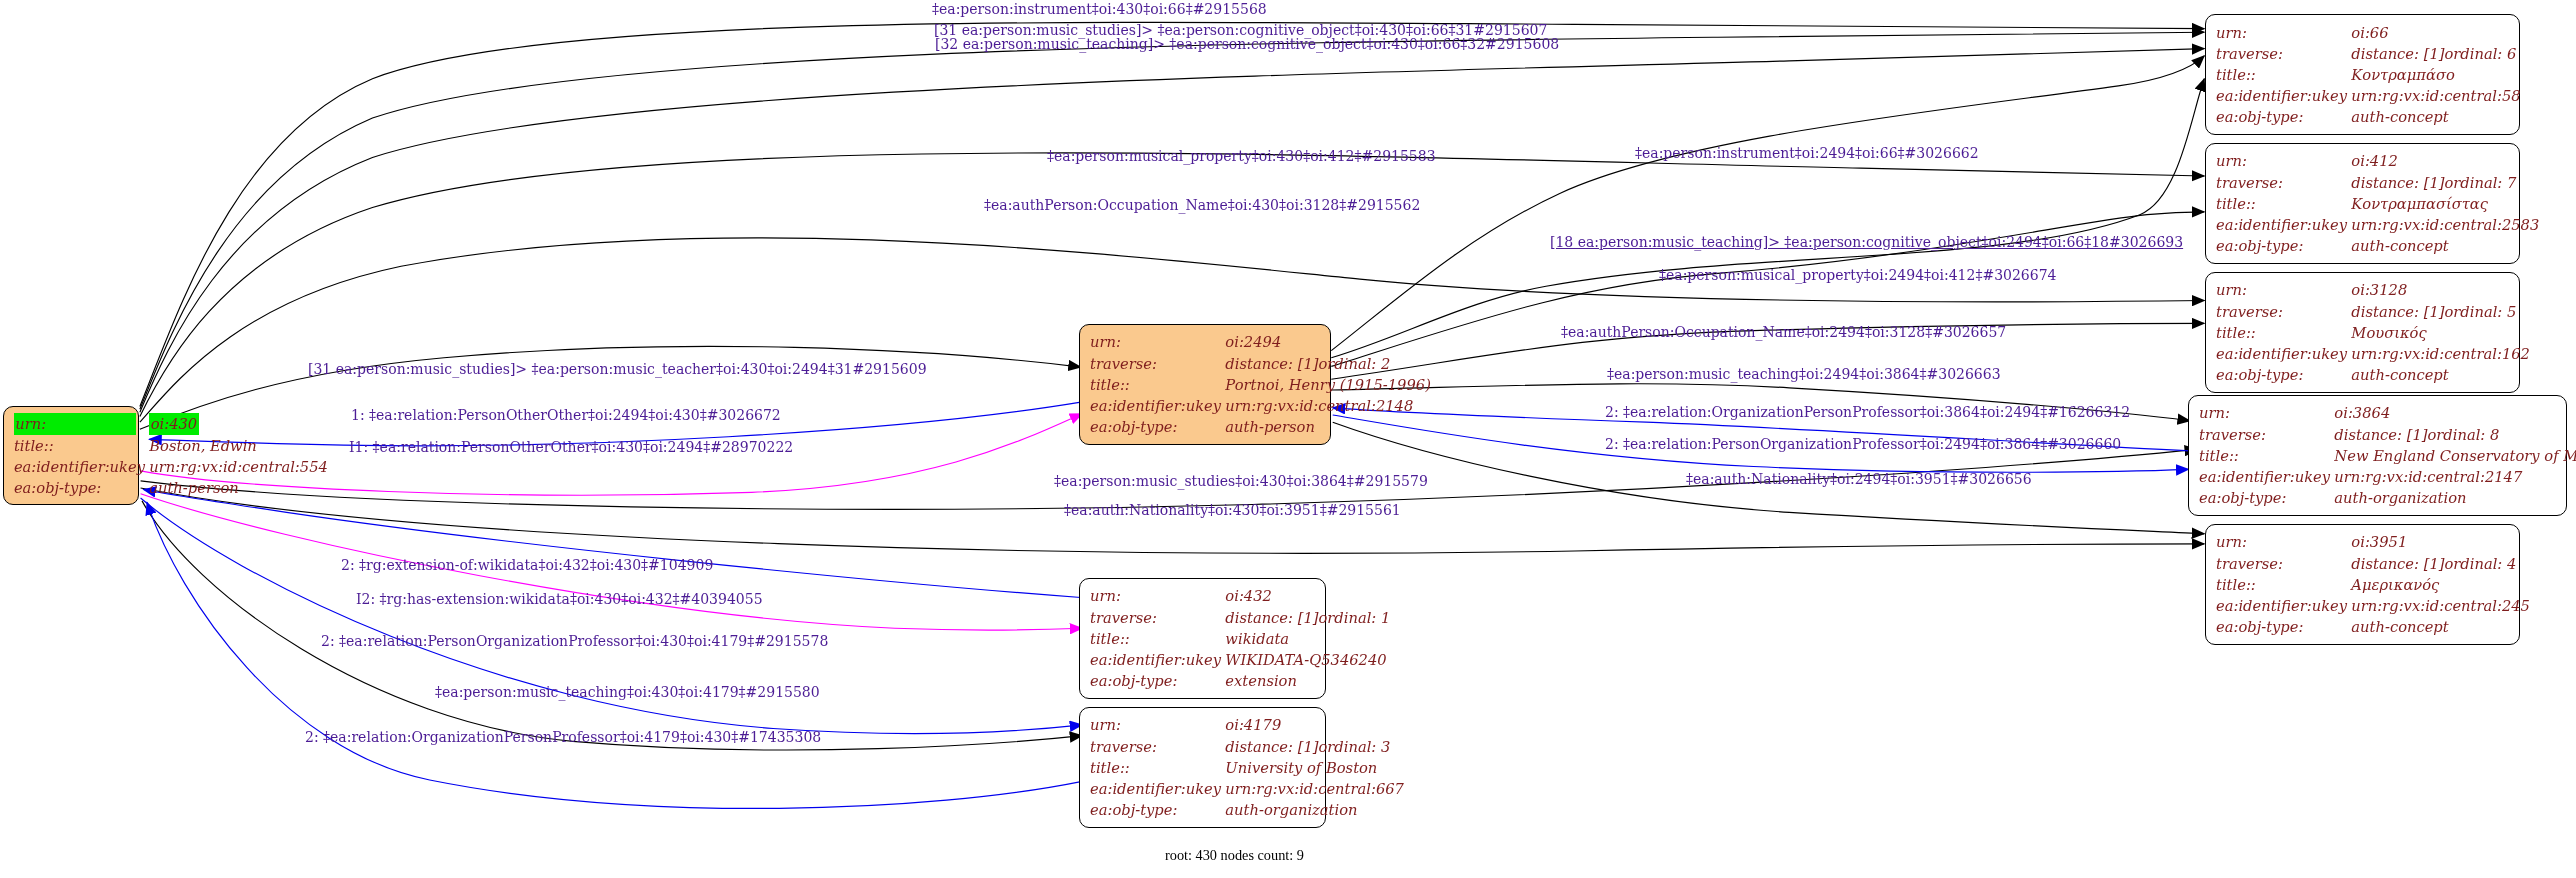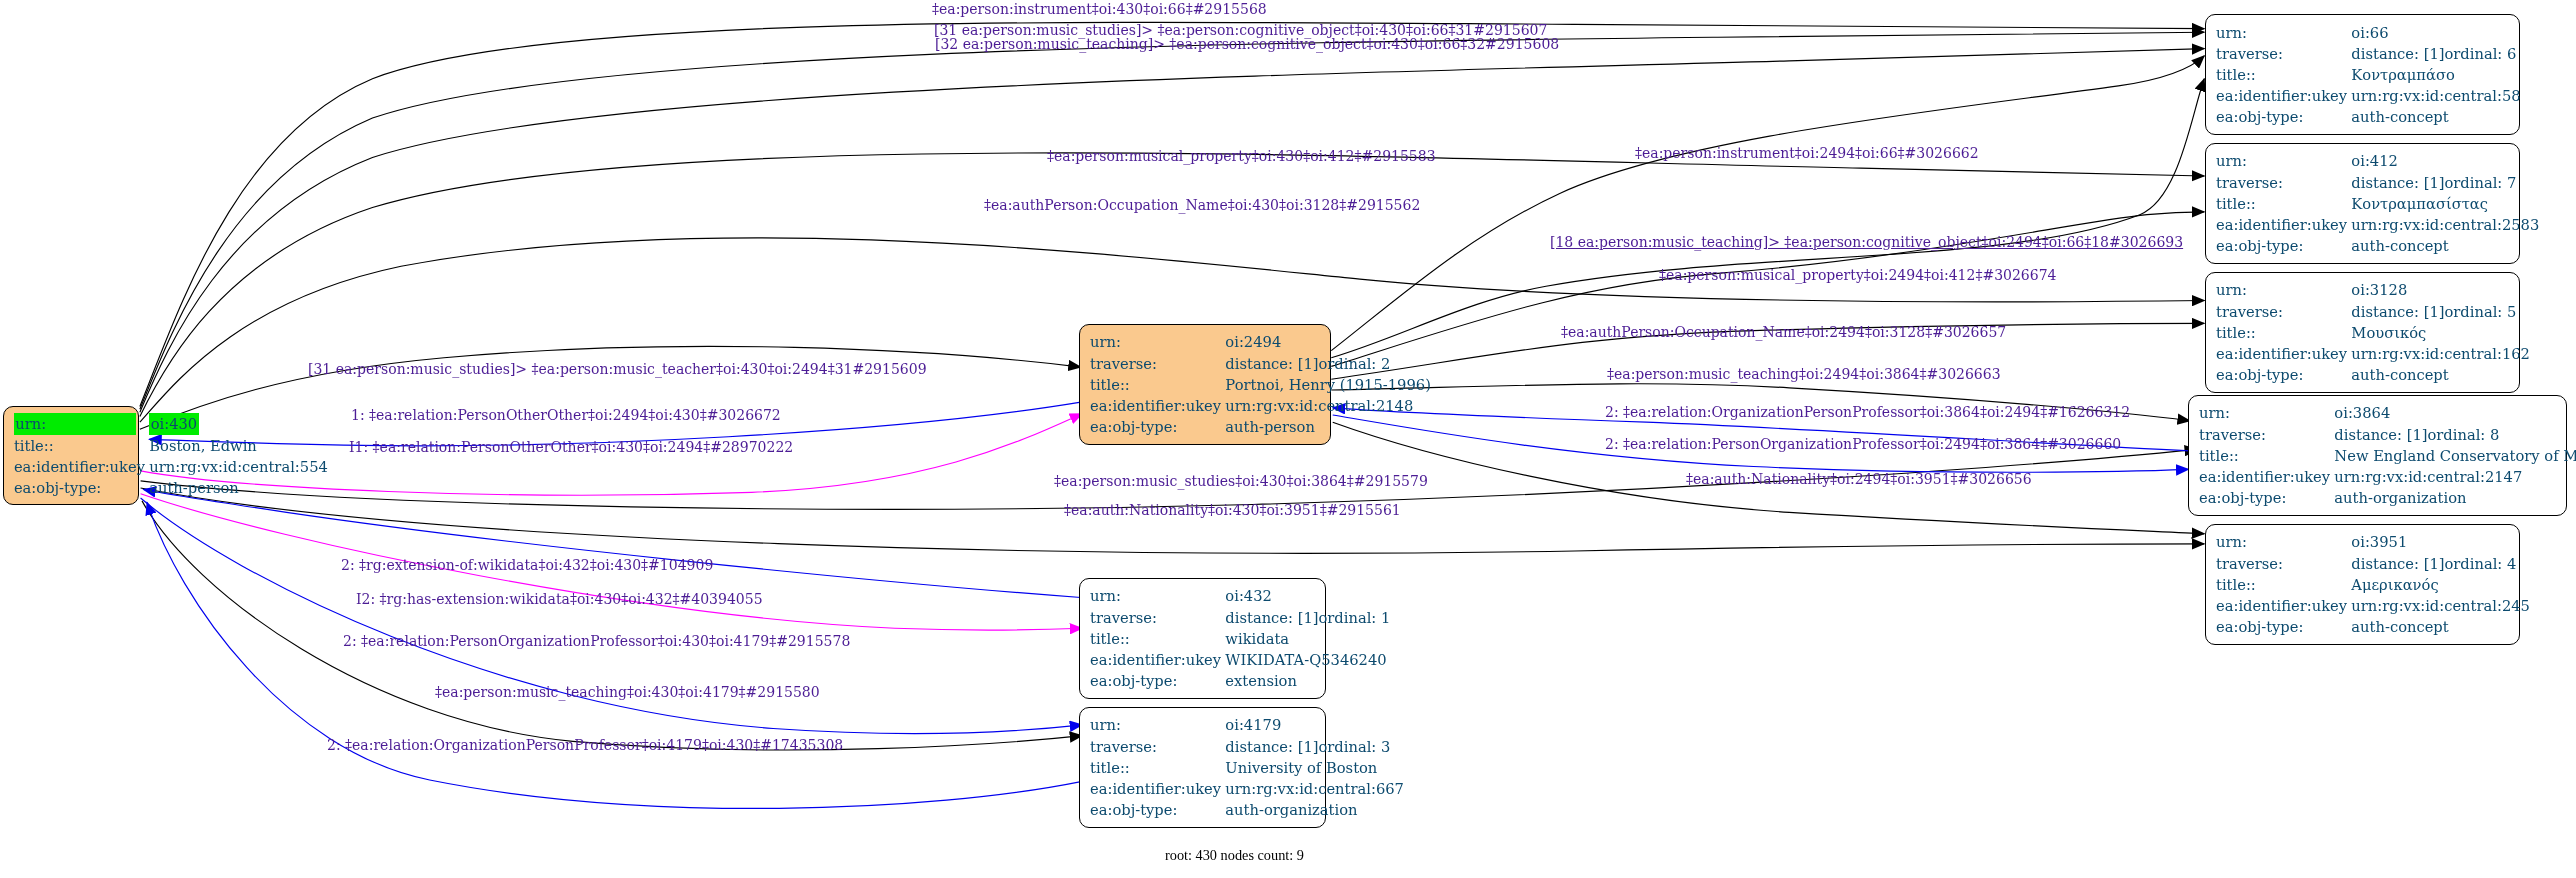--- a/index.html
+++ b/index.html
@@ -18,8 +18,9 @@
     padding:6.4px 8.6px 6.4px 10px;
     font-size:14.7px;
     line-height:1.44;
-    color:#0c4a6e;
+    color:#7f1d1d;
     z-index:5;
+    font-style:italic;
   }
   .node.person{background:#fac98e;}
   .node table{border-collapse:collapse;}

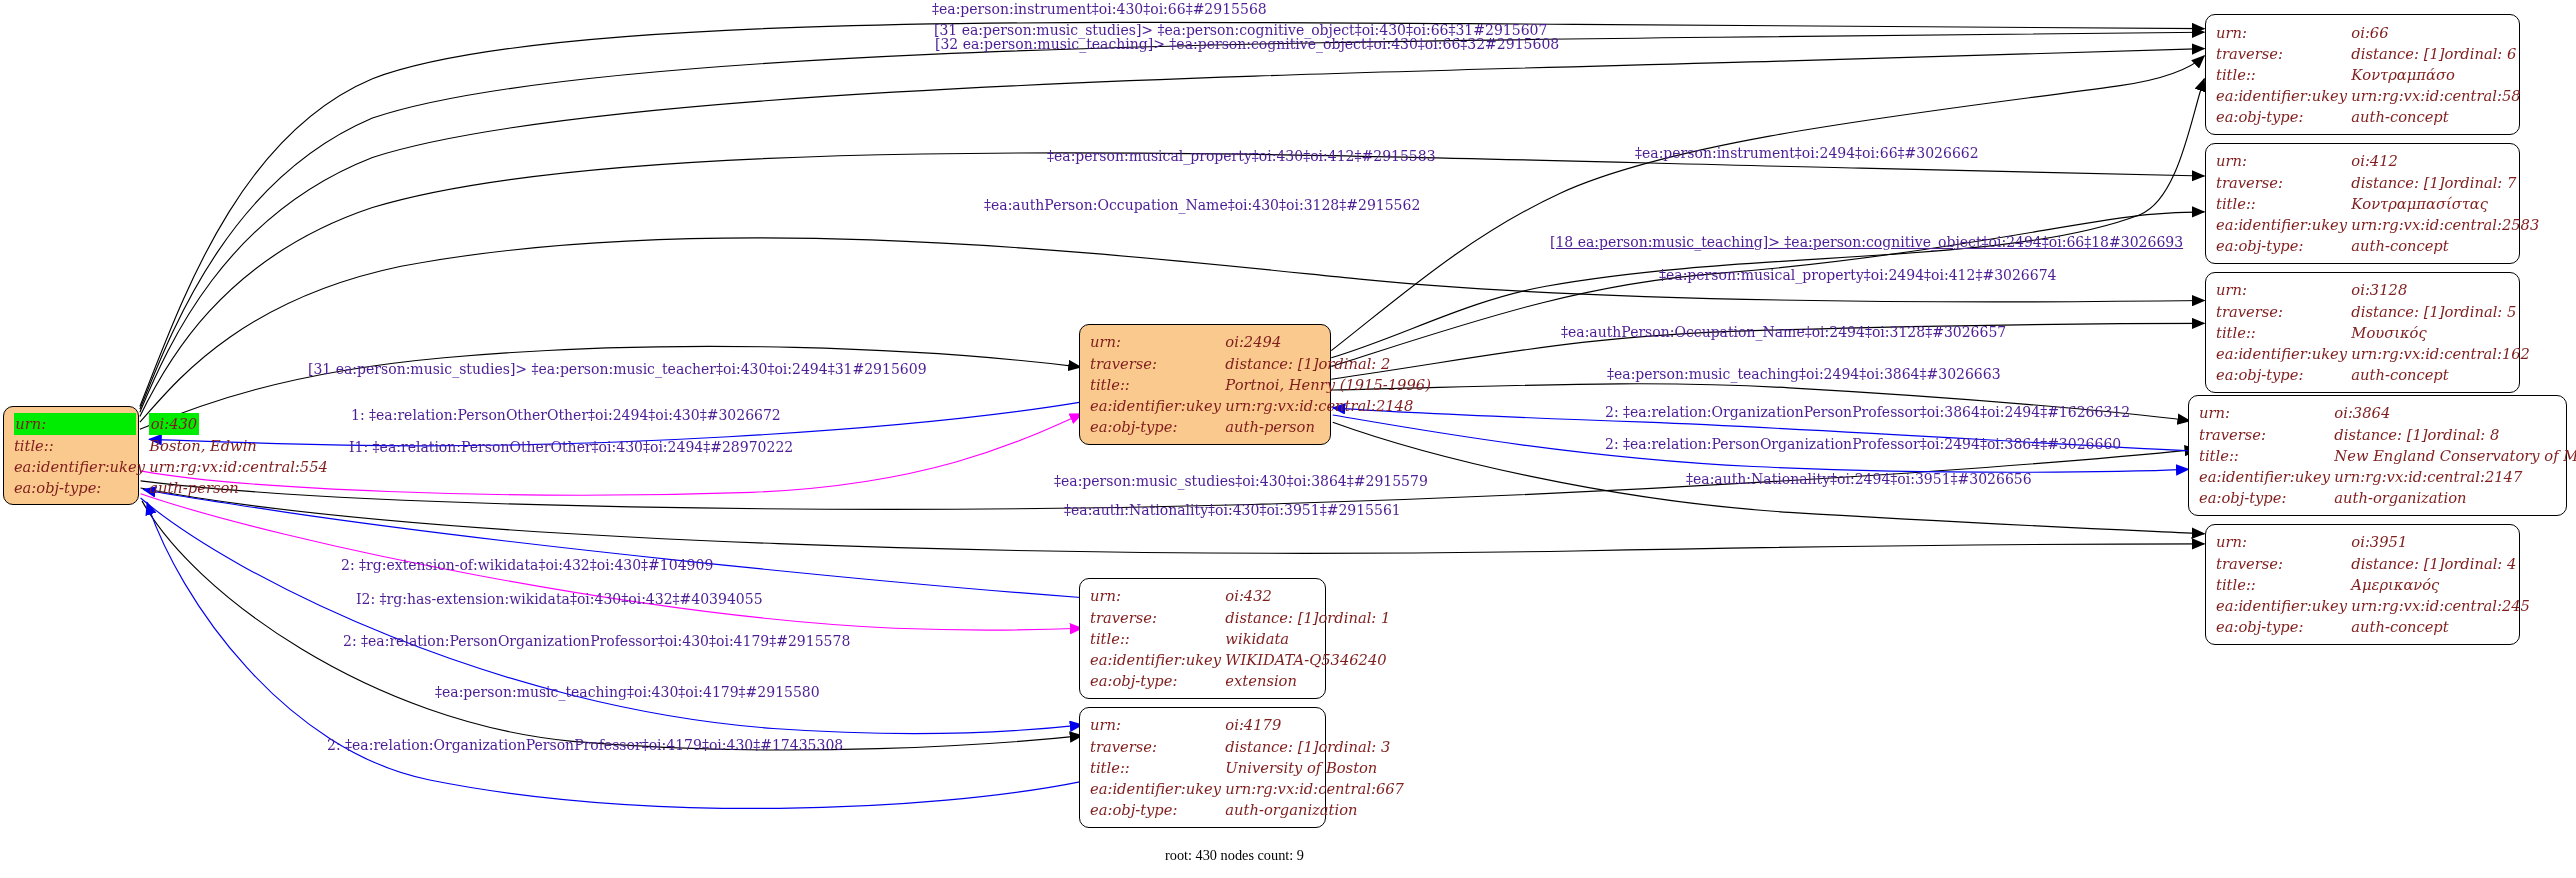--- a/index.html
+++ b/index.html
@@ -126,7 +126,7 @@
 <div class="elabel" style="left:1064px;top:502px;">‡ea:auth:Nationality‡oi:430‡oi:3951‡#2915561</div>
 <div class="elabel" style="left:341px;top:557px;">2: ‡rg:extension-of:wikidata‡oi:432‡oi:430‡#104909</div>
 <div class="elabel" style="left:356px;top:591px;">I2: ‡rg:has-extension:wikidata‡oi:430‡oi:432‡#40394055</div>
-<div class="elabel" style="left:343px;top:633px;">2: ‡ea:relation:PersonOrganizationProfessor‡oi:430‡oi:4179‡#2915578</div>
+<div class="elabel" style="left:321px;top:633px;">2: ‡ea:relation:PersonOrganizationProfessor‡oi:430‡oi:4179‡#2915578</div>
 <div class="elabel" style="left:435px;top:684px;">‡ea:person:music_teaching‡oi:430‡oi:4179‡#2915580</div>
 <div class="elabel" style="left:327px;top:729px;margin-top:8px;">2: ‡ea:relation:OrganizationPersonProfessor‡oi:4179‡oi:430‡#17435308</div>
 <div class="elabel" style="left:1635px;top:145px;">‡ea:person:instrument‡oi:2494‡oi:66‡#3026662</div>

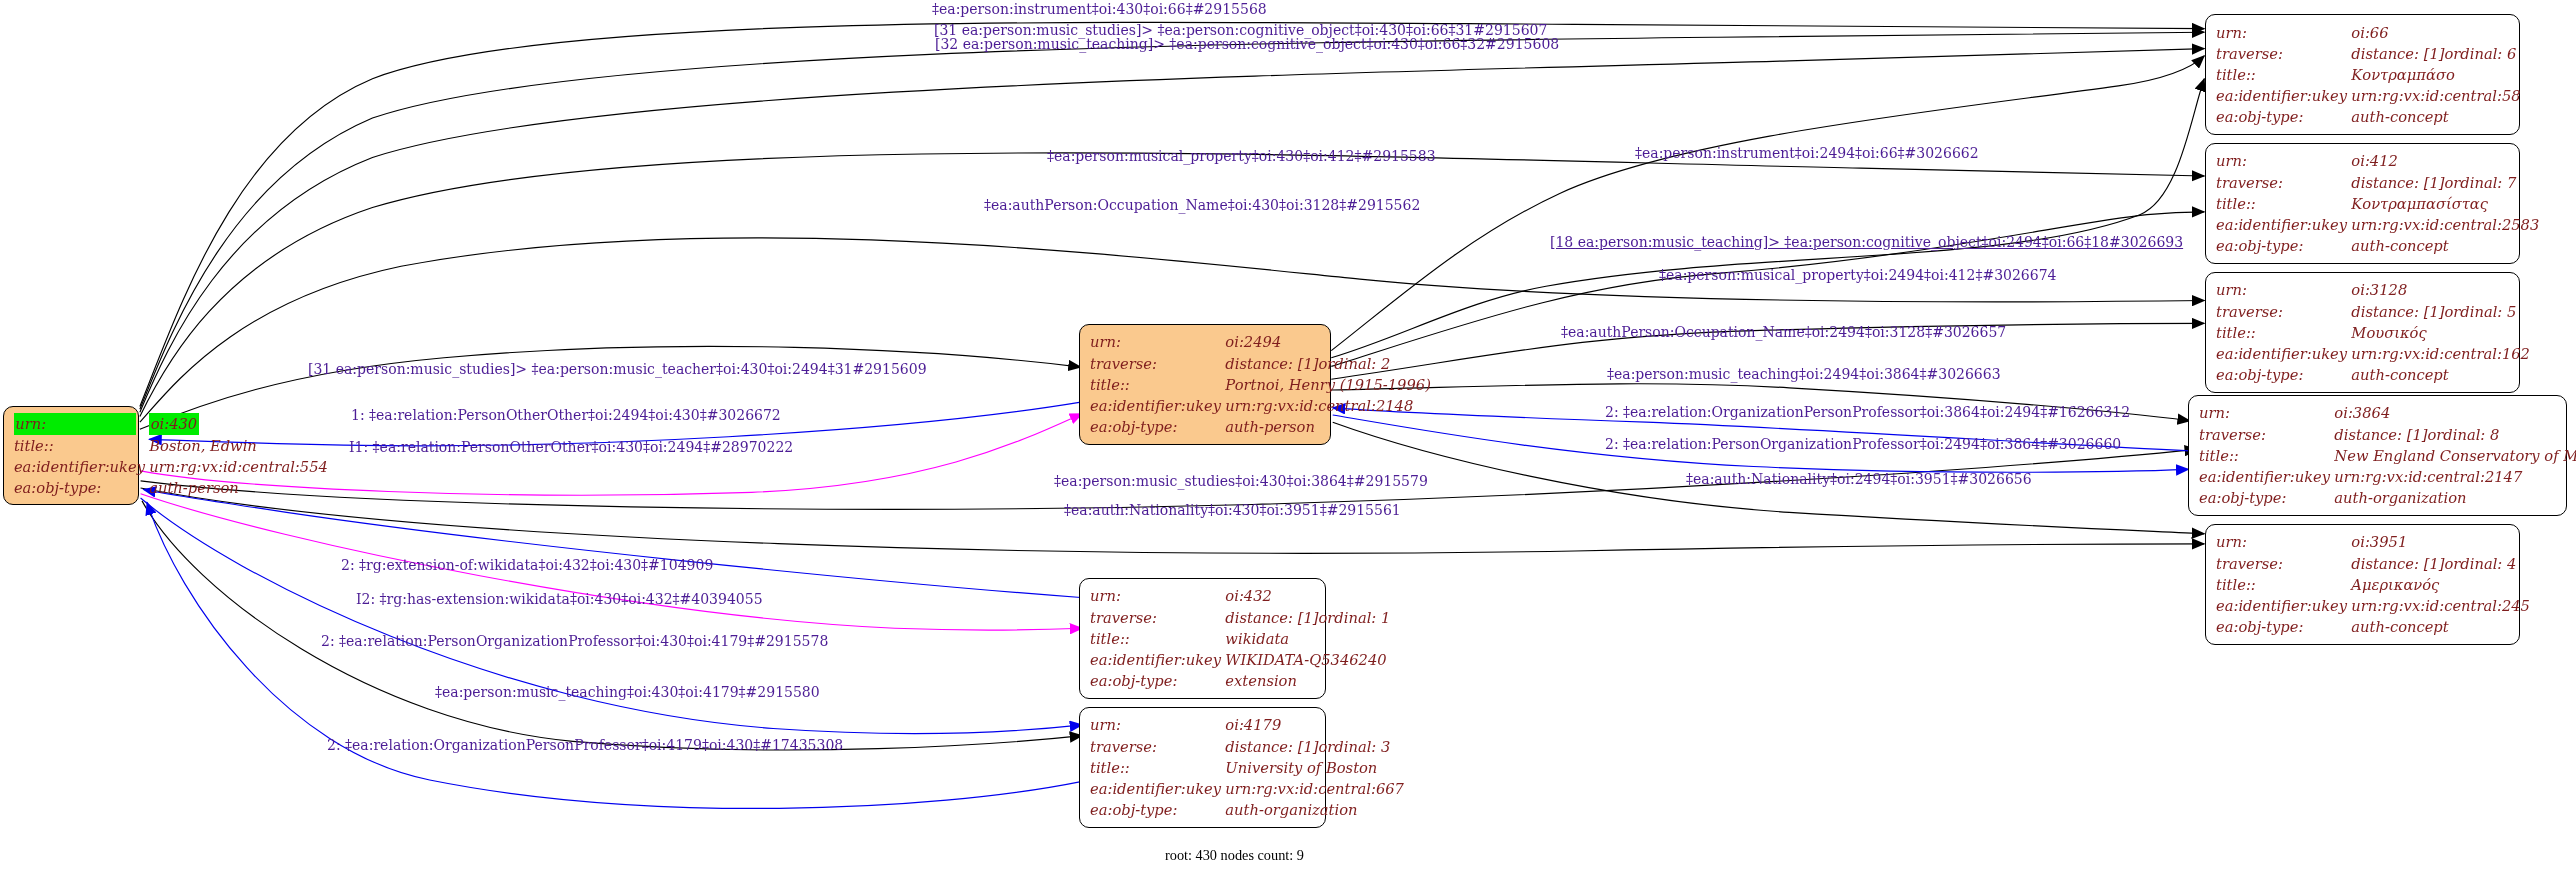--- a/index.html
+++ b/index.html
@@ -128,7 +128,7 @@
 <div class="elabel" style="left:356px;top:591px;">I2: ‡rg:has-extension:wikidata‡oi:430‡oi:432‡#40394055</div>
 <div class="elabel" style="left:321px;top:633px;">2: ‡ea:relation:PersonOrganizationProfessor‡oi:430‡oi:4179‡#2915578</div>
 <div class="elabel" style="left:435px;top:684px;">‡ea:person:music_teaching‡oi:430‡oi:4179‡#2915580</div>
-<div class="elabel" style="left:327px;top:729px;margin-top:8px;">2: ‡ea:relation:OrganizationPersonProfessor‡oi:4179‡oi:430‡#17435308</div>
+<div class="elabel" style="left:305px;top:729px;">2: ‡ea:relation:OrganizationPersonProfessor‡oi:4179‡oi:430‡#17435308</div>
 <div class="elabel" style="left:1635px;top:145px;">‡ea:person:instrument‡oi:2494‡oi:66‡#3026662</div>
 <div class="elabel" style="left:1550px;top:234px;text-decoration:underline;">[18 ea:person:music_teaching]&gt; ‡ea:person:cognitive_object‡oi:2494‡oi:66‡18#3026693</div>
 <div class="elabel" style="left:1659px;top:267px;">‡ea:person:musical_property‡oi:2494‡oi:412‡#3026674</div>

